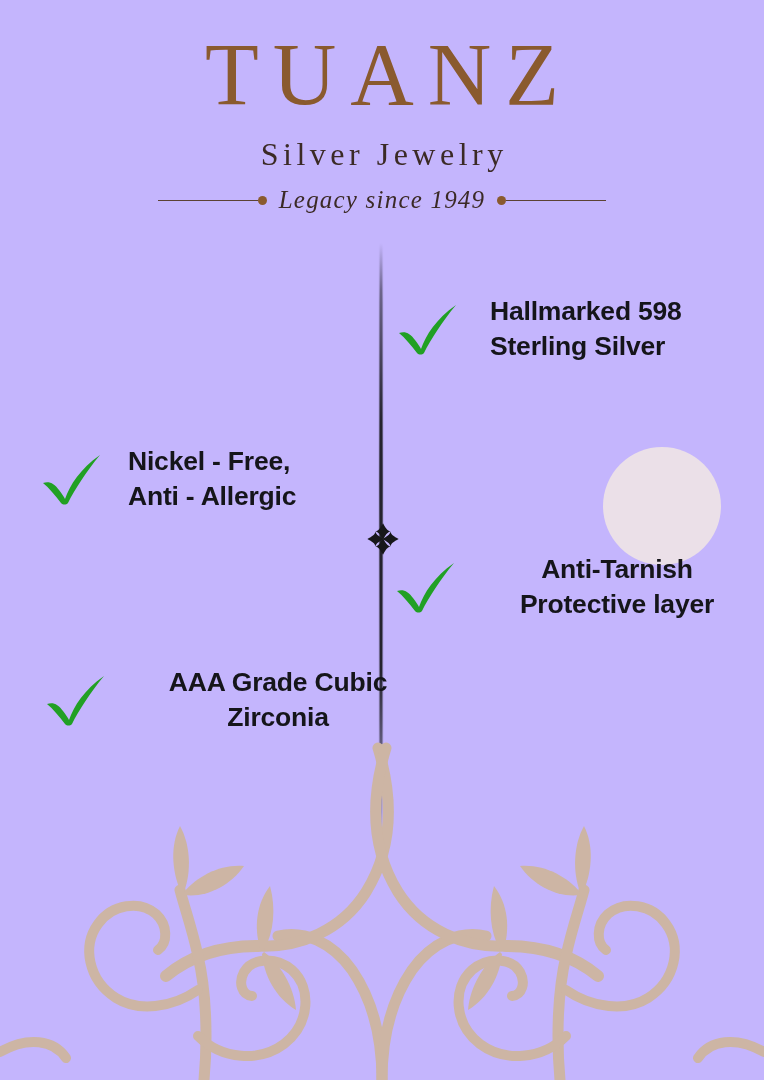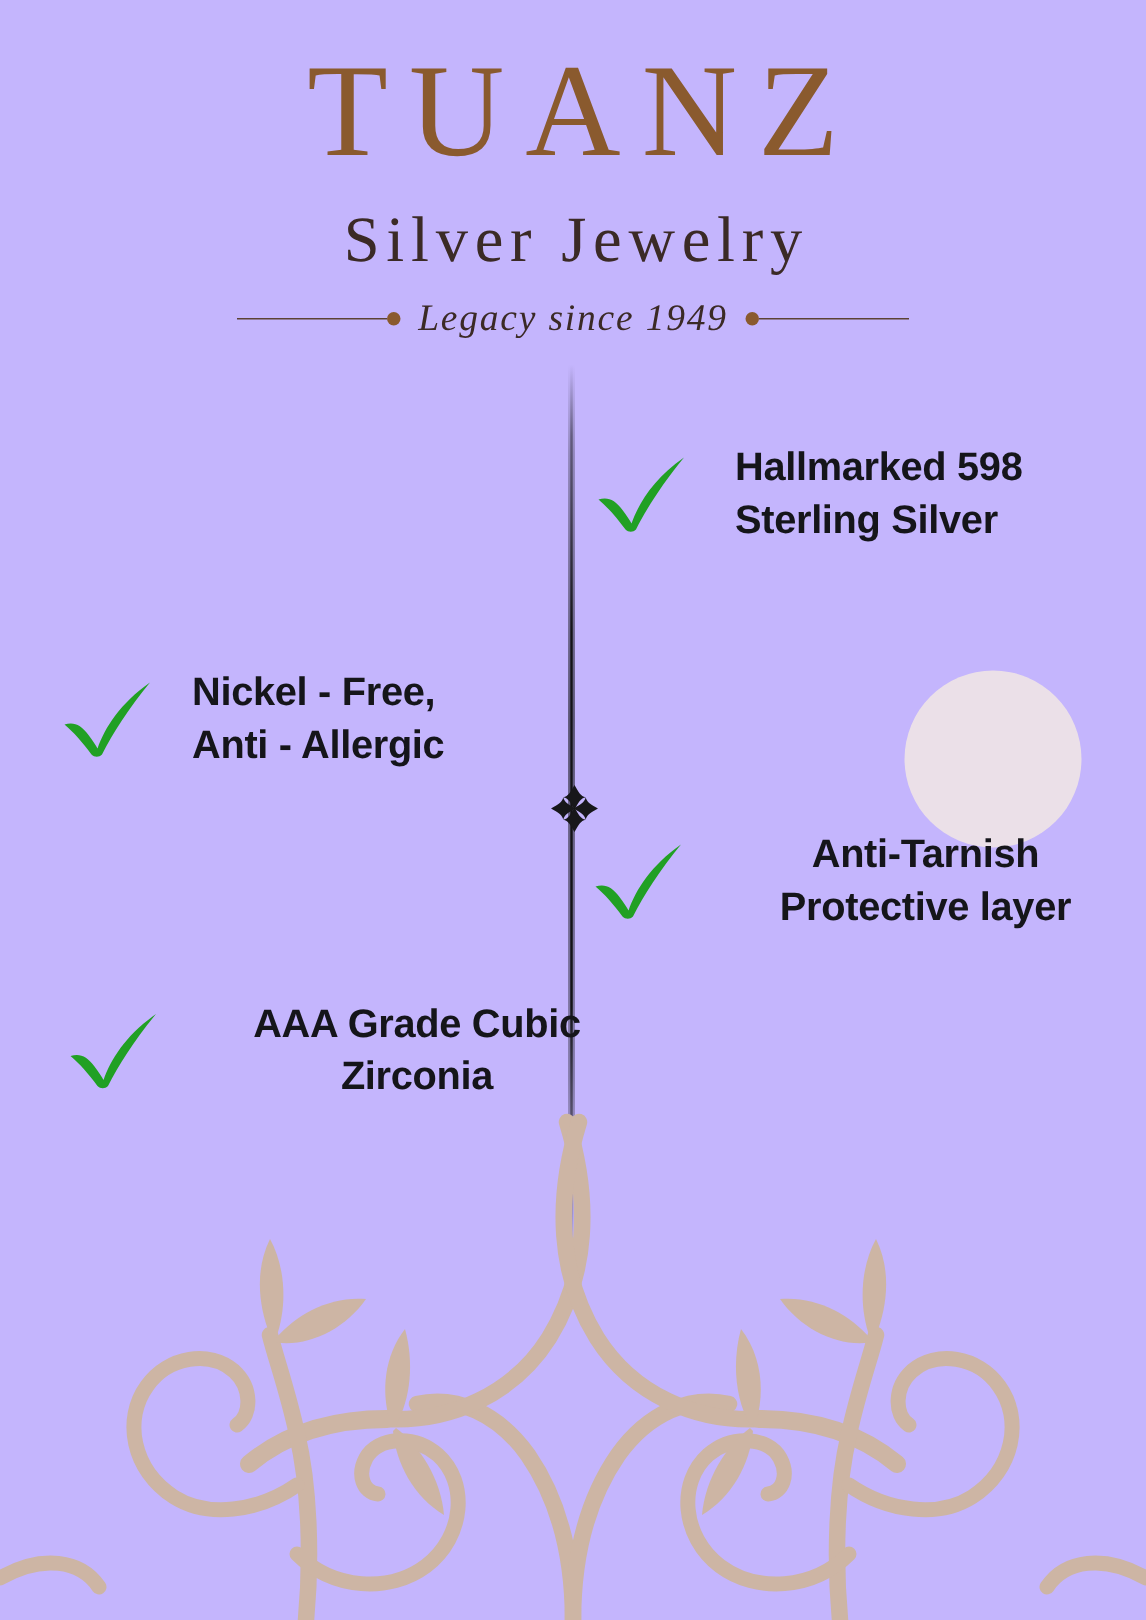--- a/index.html
+++ b/index.html
@@ -68,7 +68,7 @@
 
   .tagline {
     font-family: "Liberation Serif", serif;
-    font-size: 43px;
+    font-size: 32px;
     line-height: 1.1;
     color: #3B2A26;
     letter-spacing: 4.5px;

